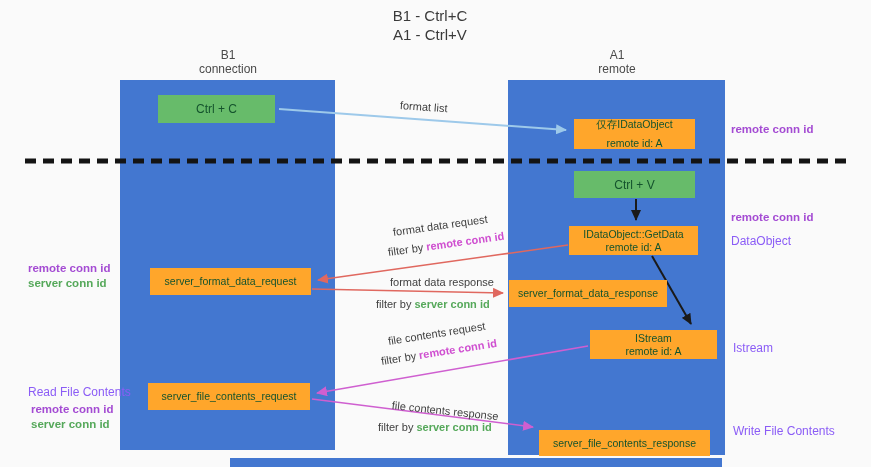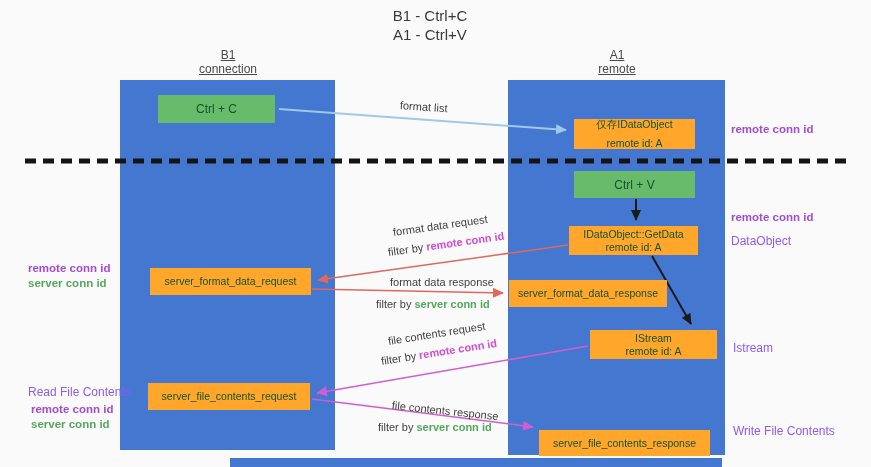--- a/index.html
+++ b/index.html
@@ -7,7 +7,7 @@
   .stage{position:relative;width:871px;height:467px;background:#fafafa;overflow:hidden;}
   .abs{position:absolute;}
   .title{left:330px;top:6px;width:200px;text-align:center;font-size:15px;color:#3a3a3a;line-height:19px;z-index:3;}
-  .lane-header{width:120px;text-align:center;font-size:12px;color:#4a4a4a;line-height:14px;z-index:3;text-decoration:underline;}
+  .lane-header{width:120px;text-align:center;font-size:12px;color:#4a4a4a;line-height:14px;z-index:3;}
   .lane{background:#4377d0;z-index:1;}
   .bottom-bar{background:#4377d0;z-index:1;}
   .box{display:flex;flex-direction:column;align-items:center;justify-content:center;color:#14532d;text-align:center;z-index:3;}

